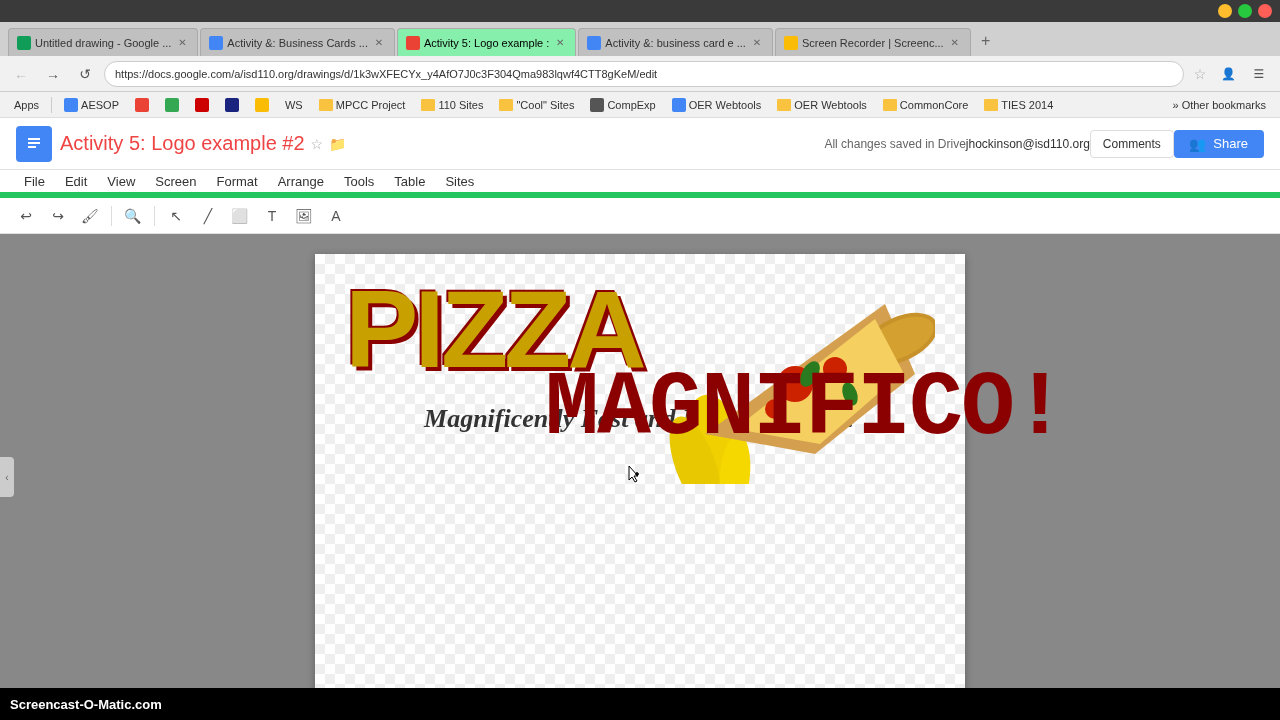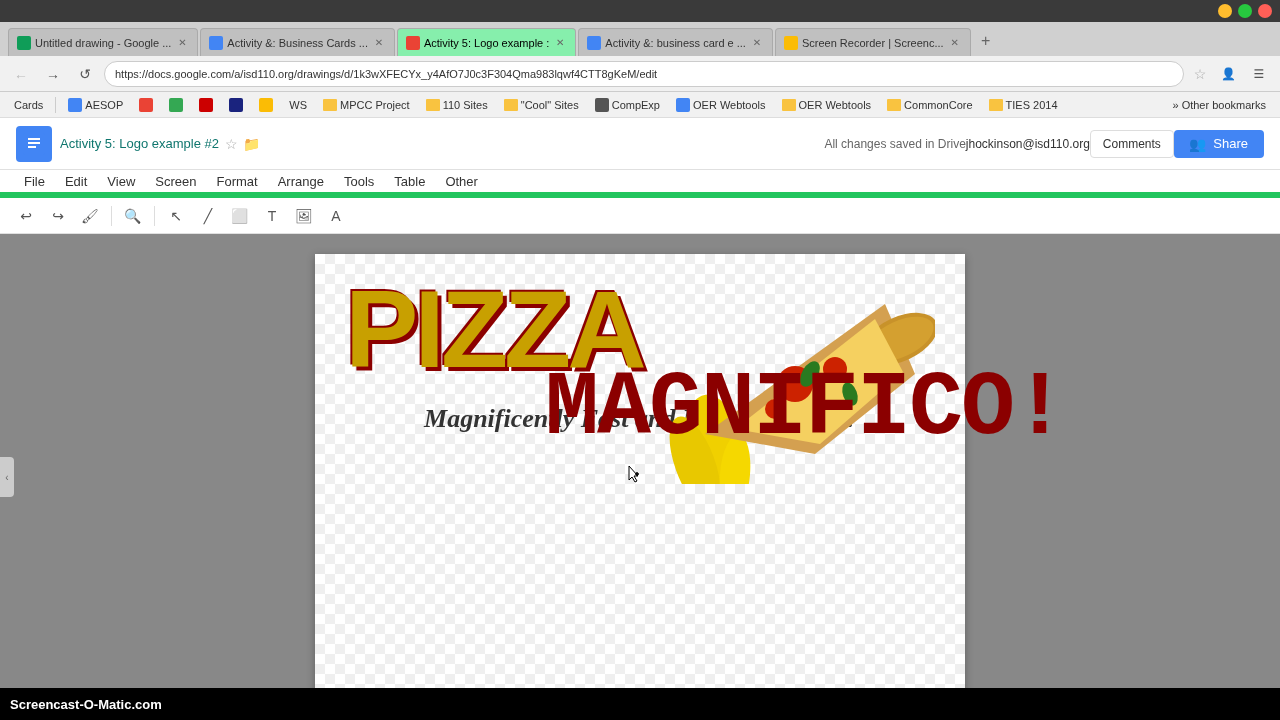--- a/index.html
+++ b/index.html
@@ -165,7 +165,7 @@
 
   <div class="bookmarks-bar">
     <div class="bm-item">
-      <span>Cards</span>
+      <span>Apps</span>
     </div>
     <div class="bm-separator"></div>
     <div class="bm-item">

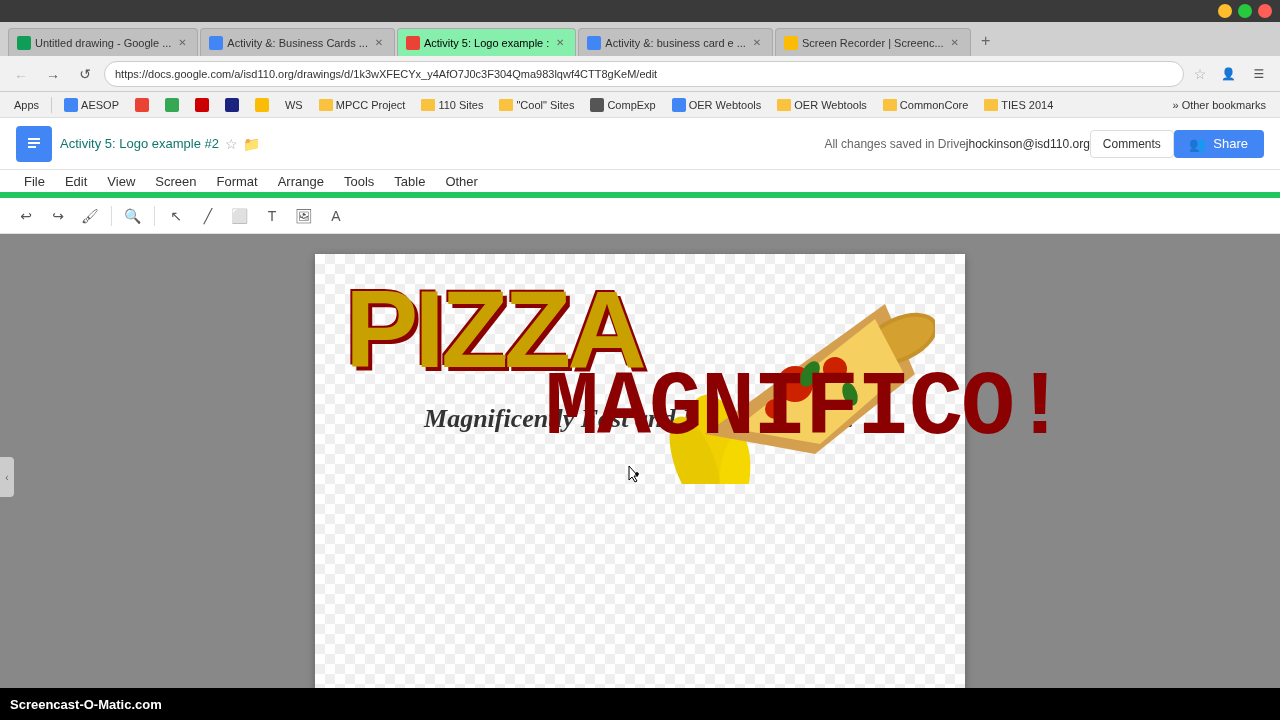--- a/index.html
+++ b/index.html
@@ -53,7 +53,7 @@
     .docs-header { height: 52px; background: #fff; border-bottom: 1px solid #e0e0e0; display: flex; align-items: center; padding: 0 16px; gap: 12px; }
     .docs-logo { width: 36px; height: 36px; background: #4285f4; border-radius: 4px; display: flex; align-items: center; justify-content: center; font-size: 18px; color: #fff; font-weight: bold; flex-shrink: 0; }
     .docs-title-area { display: flex; flex-direction: column; }
-    .docs-title { font-size: 13px; color: #0f766e; font-weight: normal; }
+    .docs-title { font-size: 20px; color: #ef4444; font-weight: normal; }
     .docs-title-icon { font-size: 14px; color: #aaa; cursor: pointer; }
     .docs-status { font-size: 12px; color: #666; margin-left: auto; }
     .comments-btn { height: 28px; padding: 0 12px; background: #fff; border: 1px solid #ddd; border-radius: 4px; font-size: 12px; color: #333; cursor: pointer; display: flex; align-items: center; }

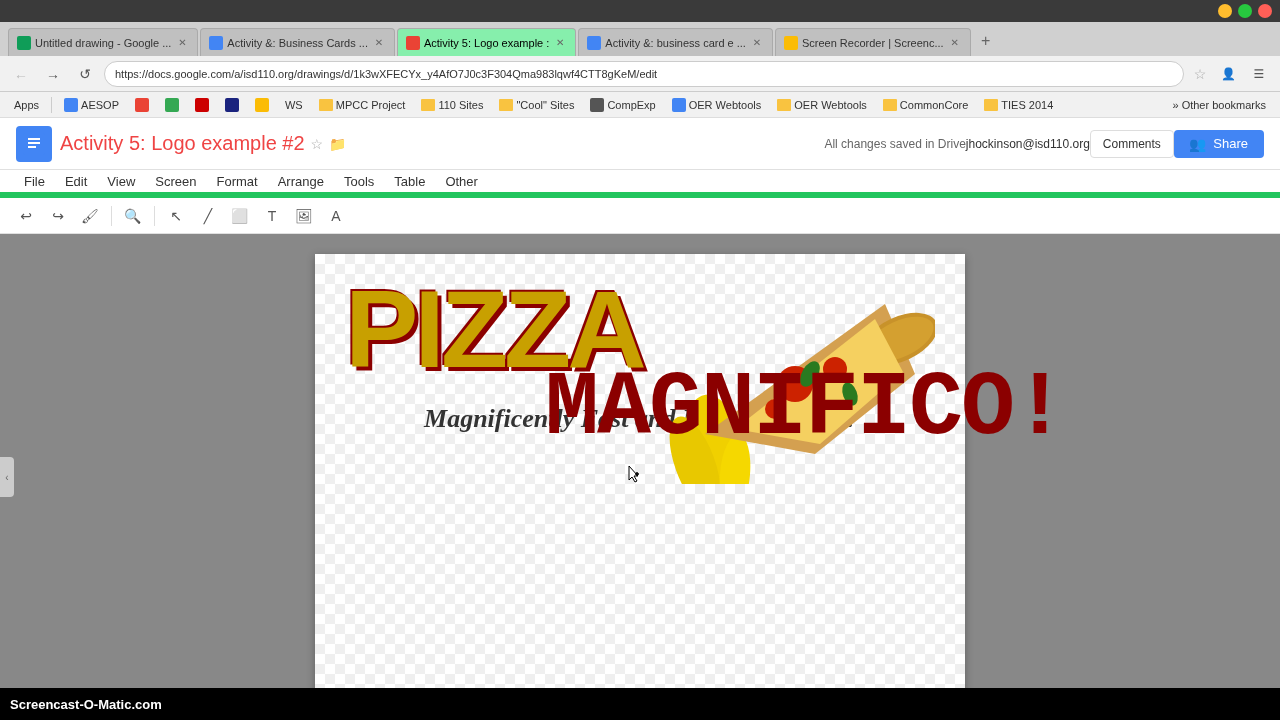--- a/index.html
+++ b/index.html
@@ -267,7 +267,7 @@
       <span class="menu-item">Arrange</span>
       <span class="menu-item">Tools</span>
       <span class="menu-item">Table</span>
-      <span class="menu-item">Other</span>
+      <span class="menu-item">Sites</span>
     </div>
 
     <div class="toolbar">

